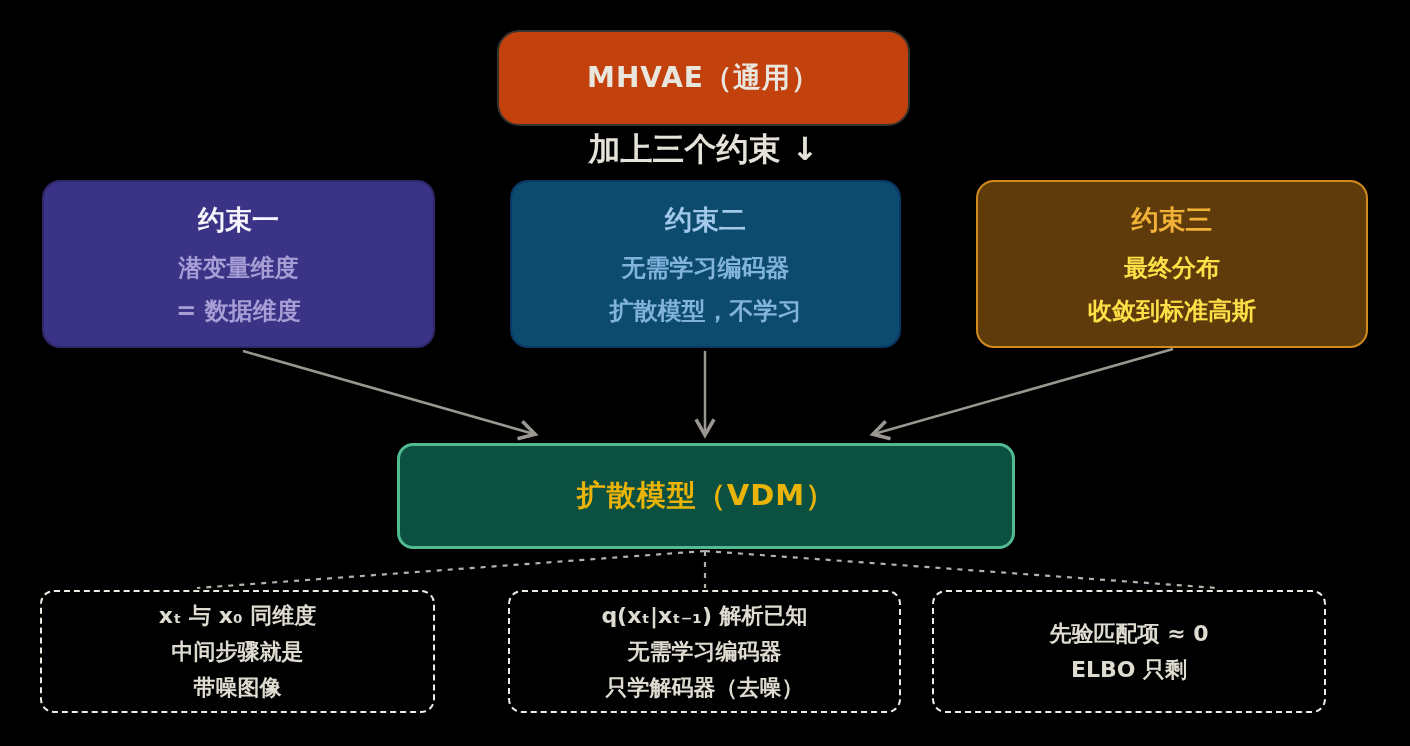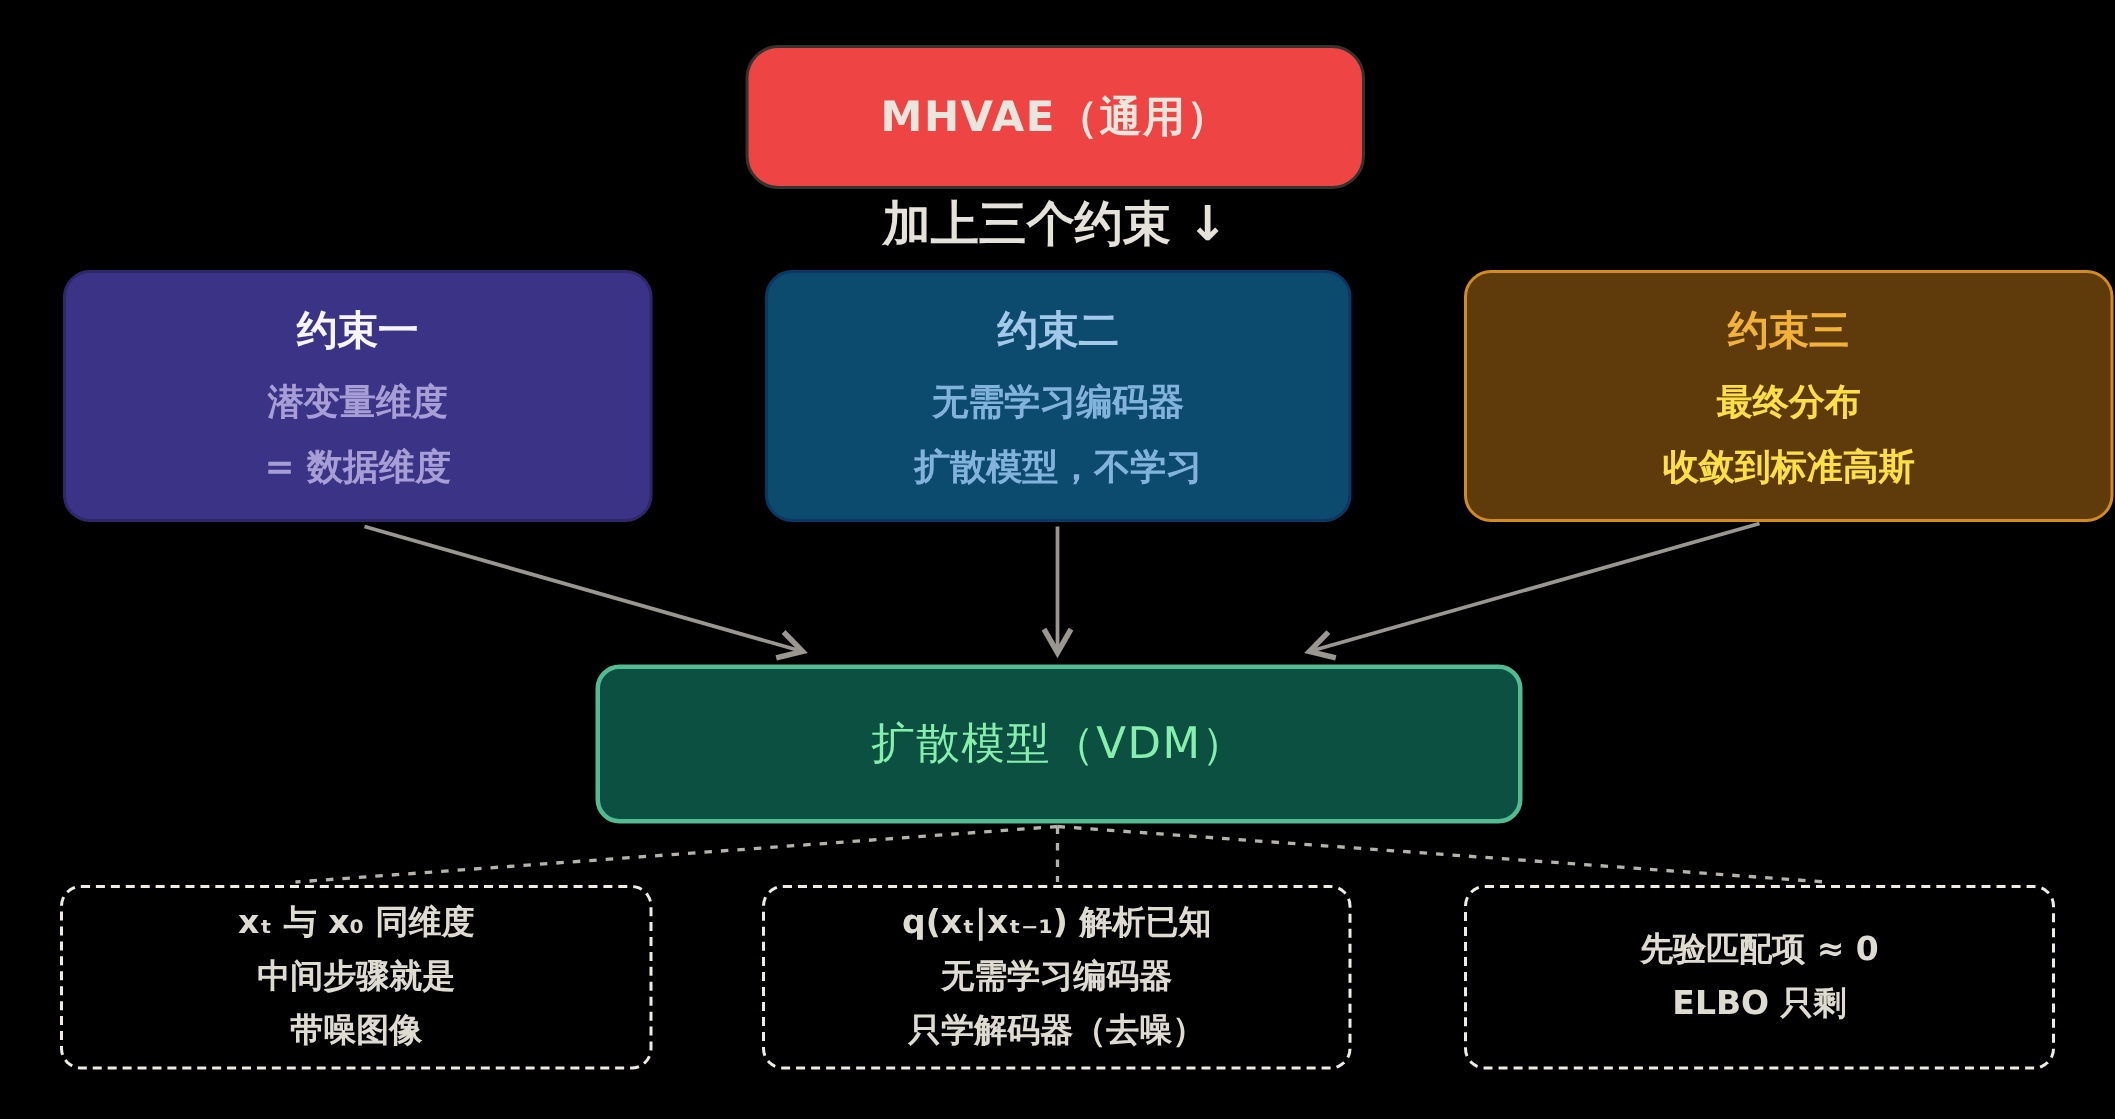--- a/index.html
+++ b/index.html
@@ -16,7 +16,7 @@
   
   .root-box{
     left:497px;top:30px;width:413px;height:96px;
-    background:#ef4444;border:2px solid #35332e;border-radius:22px;
+    background:#c2410c;border:2px solid #35332e;border-radius:22px;
   }
   .root-box .label{color:#e9e6de;font-size:28px;font-weight:700;letter-spacing:1px;}
 

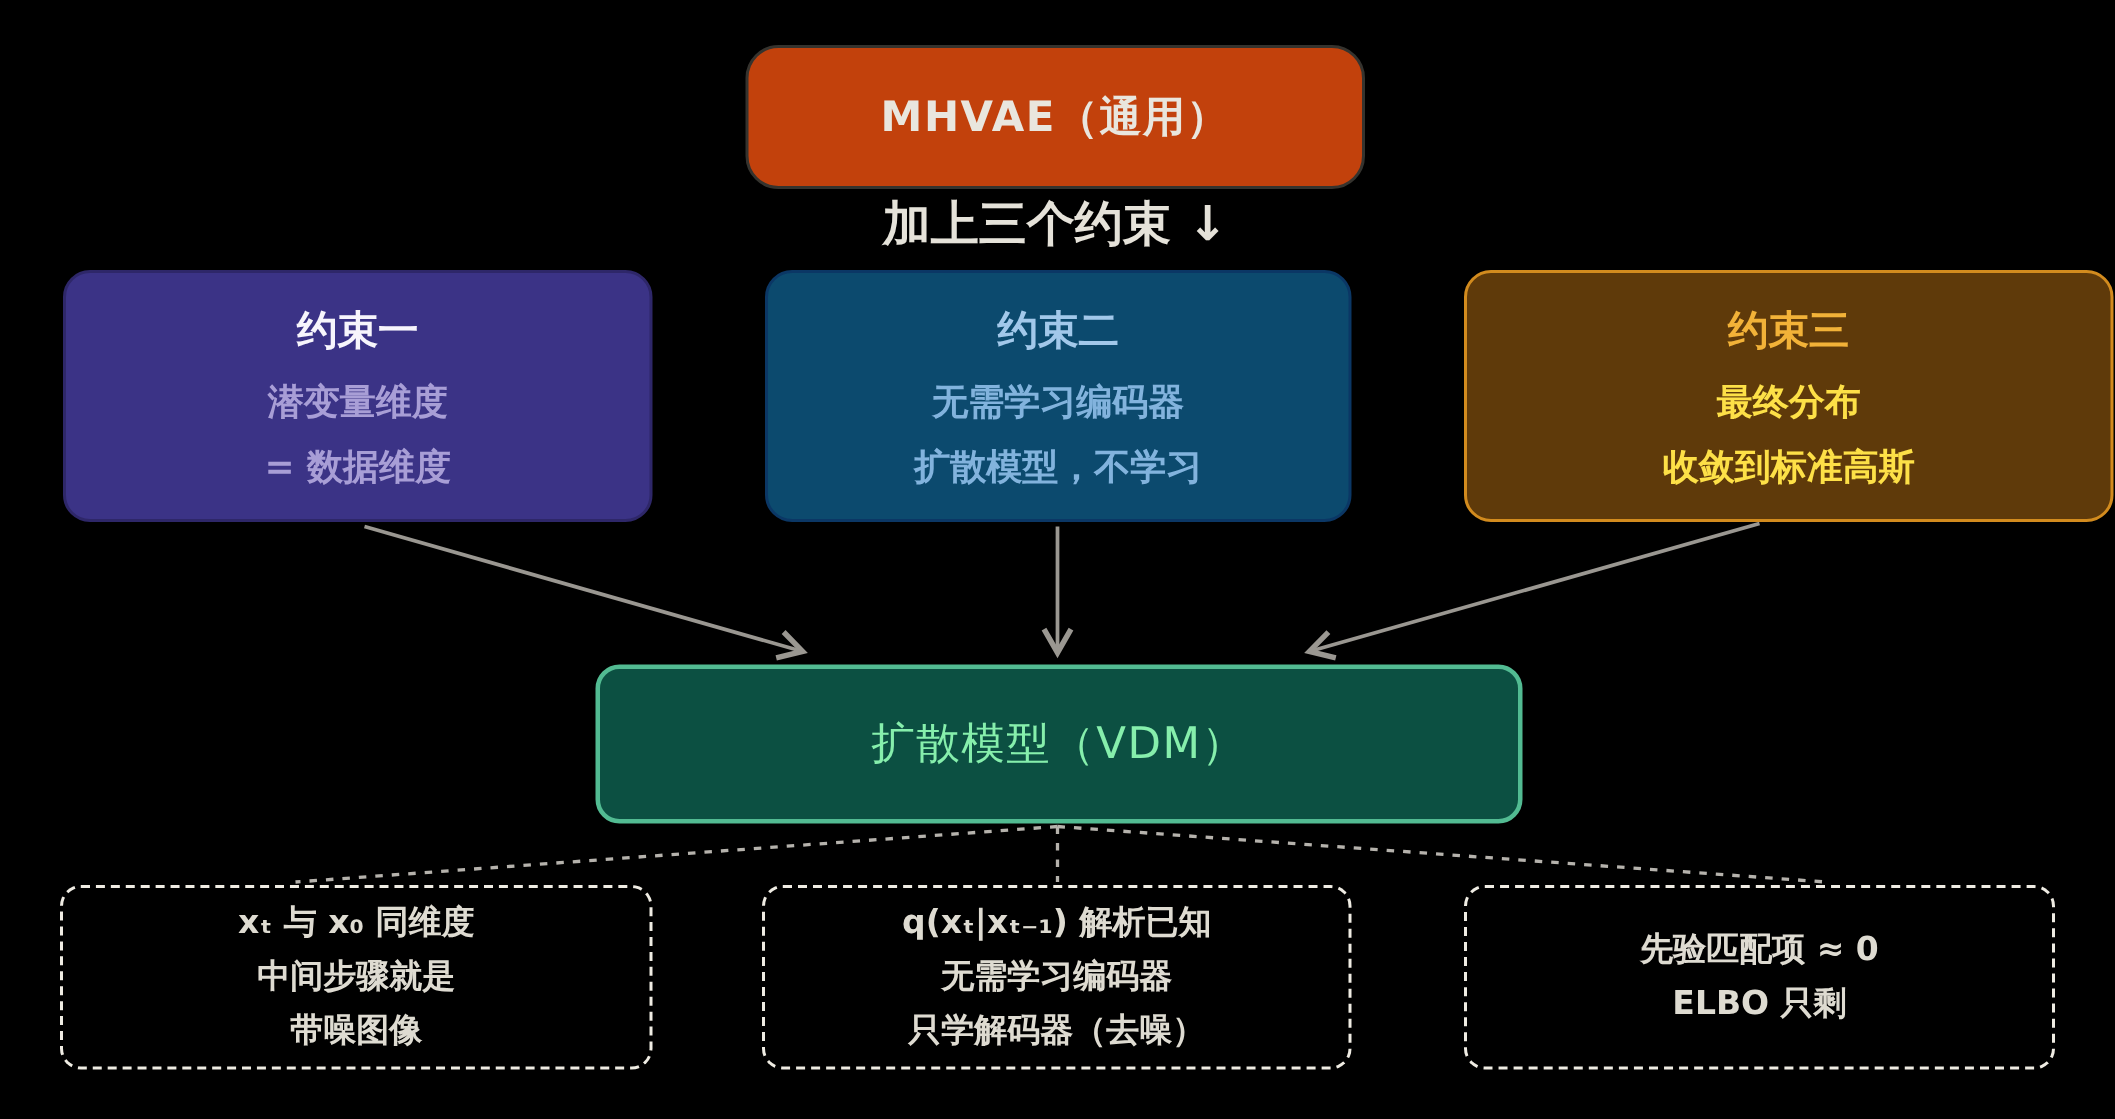--- a/index.html
+++ b/index.html
@@ -35,7 +35,7 @@
   .c2{left:510px;width:391px;background:#0c4a6e;border:2px solid #0b3765;}
   .c2 .title{color:#a2c8ea;}
   .c2 .line{color:#82b3dd;}
-  .c3{left:976px;width:433px;background:#5f3a0a;border:2px solid #d28b1e;}
+  .c3{left:976px;width:392px;background:#5f3a0a;border:2px solid #d28b1e;}
   .c3 .title{color:#f2b238;}
   .c3 .line{color:#fde047;}
 

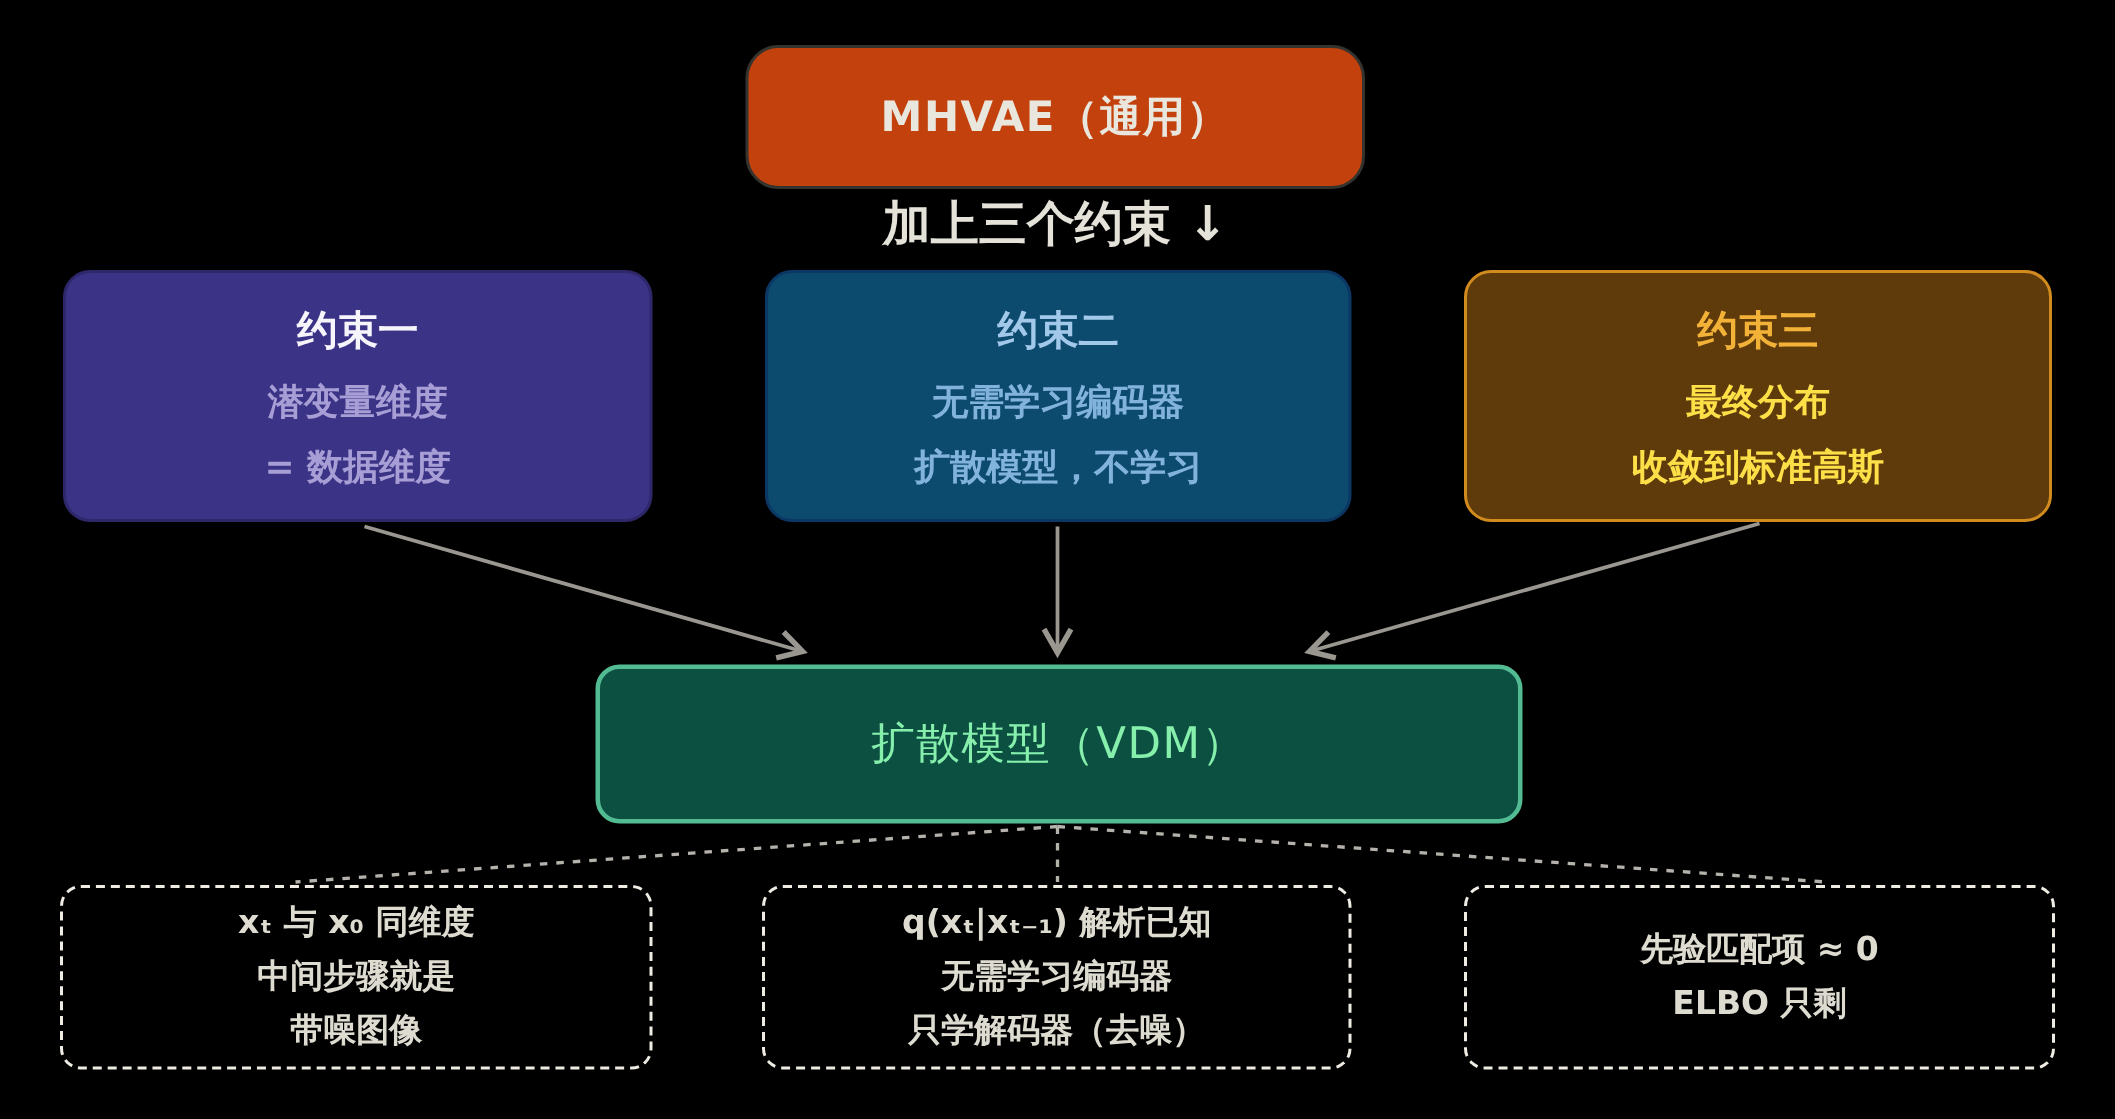--- a/index.html
+++ b/index.html
@@ -44,7 +44,7 @@
     left:397px;top:443px;width:618px;height:106px;
     background:#0c5042;border:3px solid #52bb92;border-radius:16px;
   }
-  .result-box .label{color:#86efac;font-size:29px;font-weight:400;letter-spacing:1px;}
+  .result-box .label{color:#eab308;font-size:29px;font-weight:700;letter-spacing:1px;}
 
   
   .consequence{top:590px;height:123px;background:transparent;border:2px dashed #efece3;border-radius:14px;gap:6px;padding:6px 8px;}

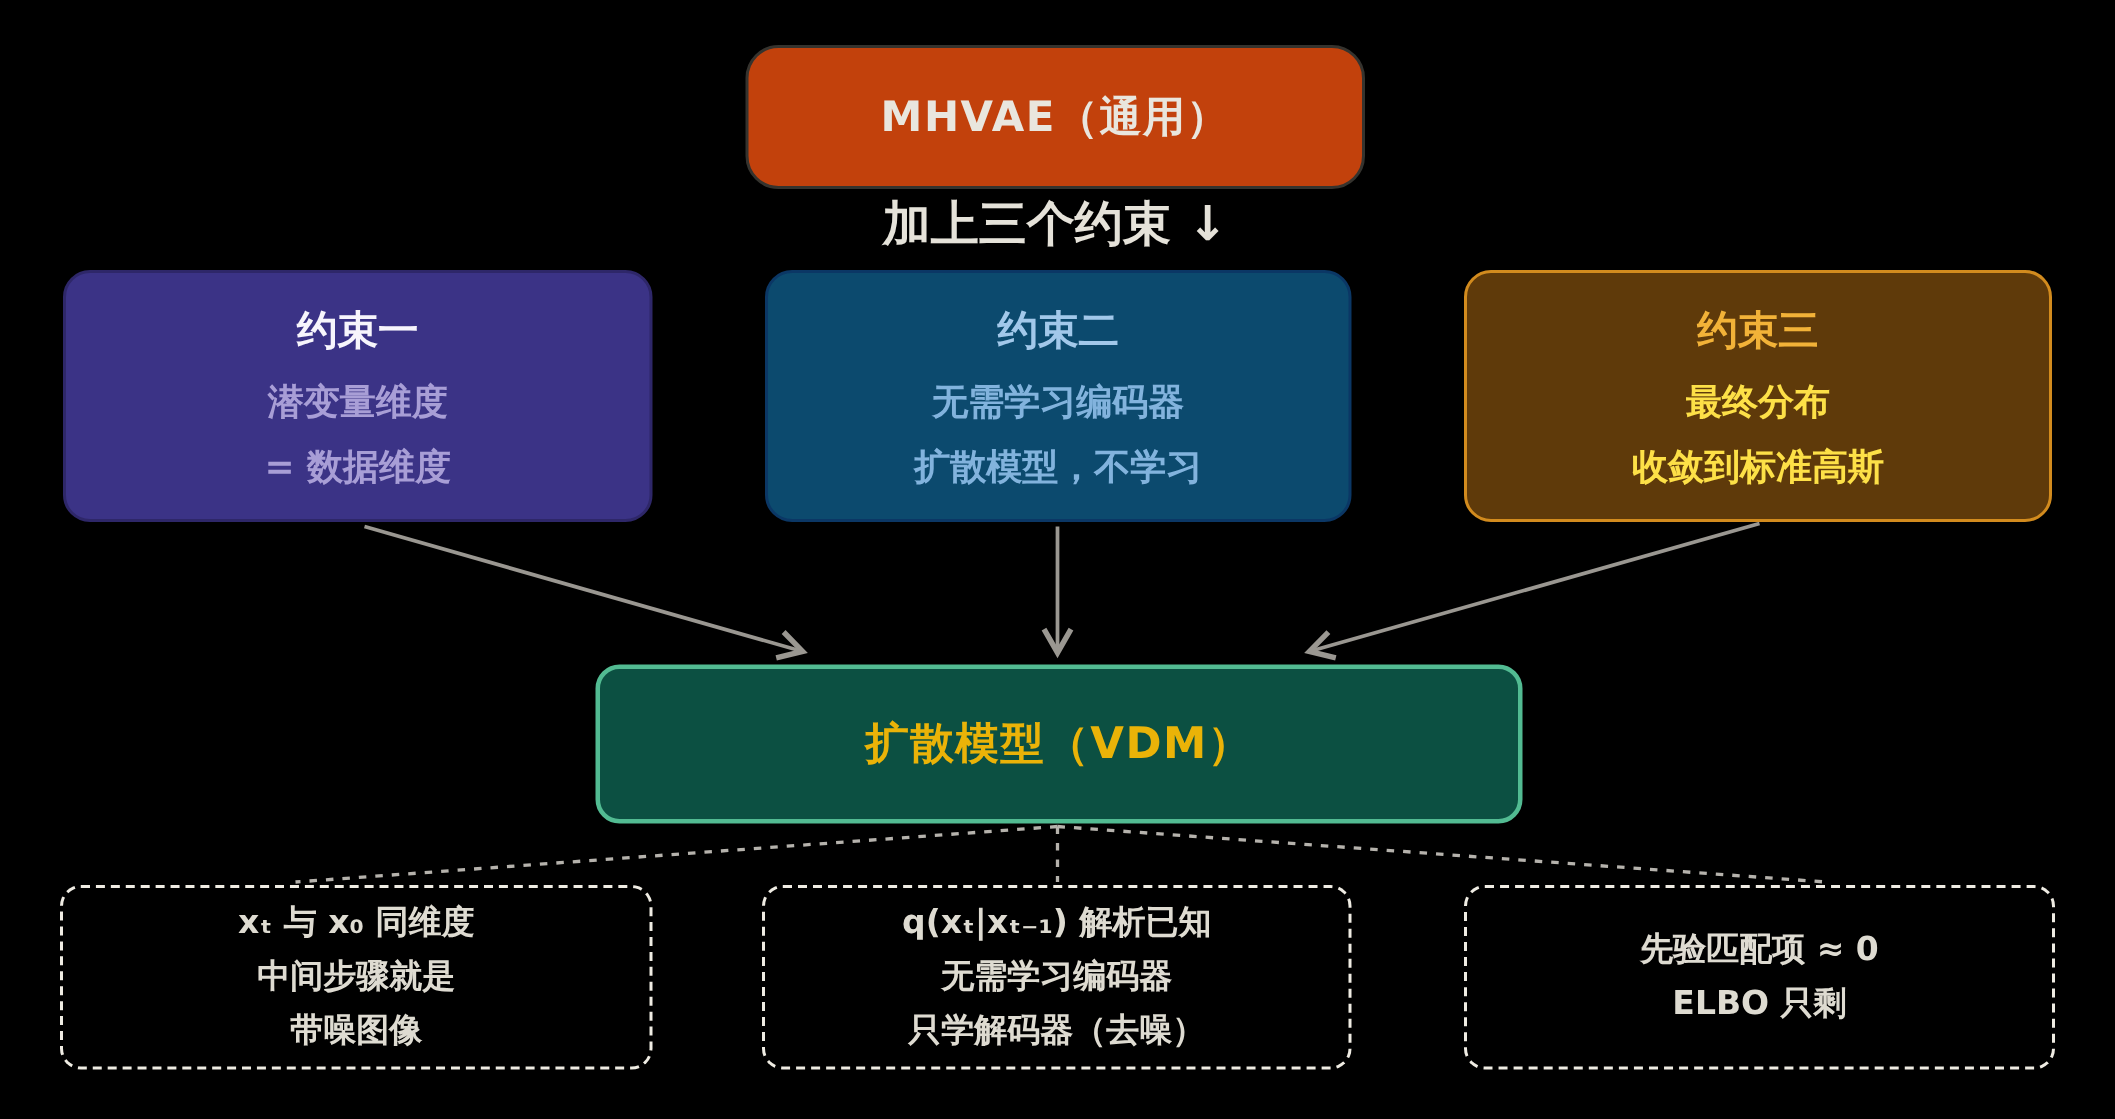--- a/index.html
+++ b/index.html
@@ -51,7 +51,7 @@
   .consequence .line{color:#dedbd1;font-size:22px;font-weight:700;line-height:30px;}
   .b1{left:40px;width:395px;}
   .b2{left:508px;width:393px;}
-  .b3{left:976px;width:394px;}
+  .b3{left:932px;width:394px;}
 </style>
 </head>
 <body>

